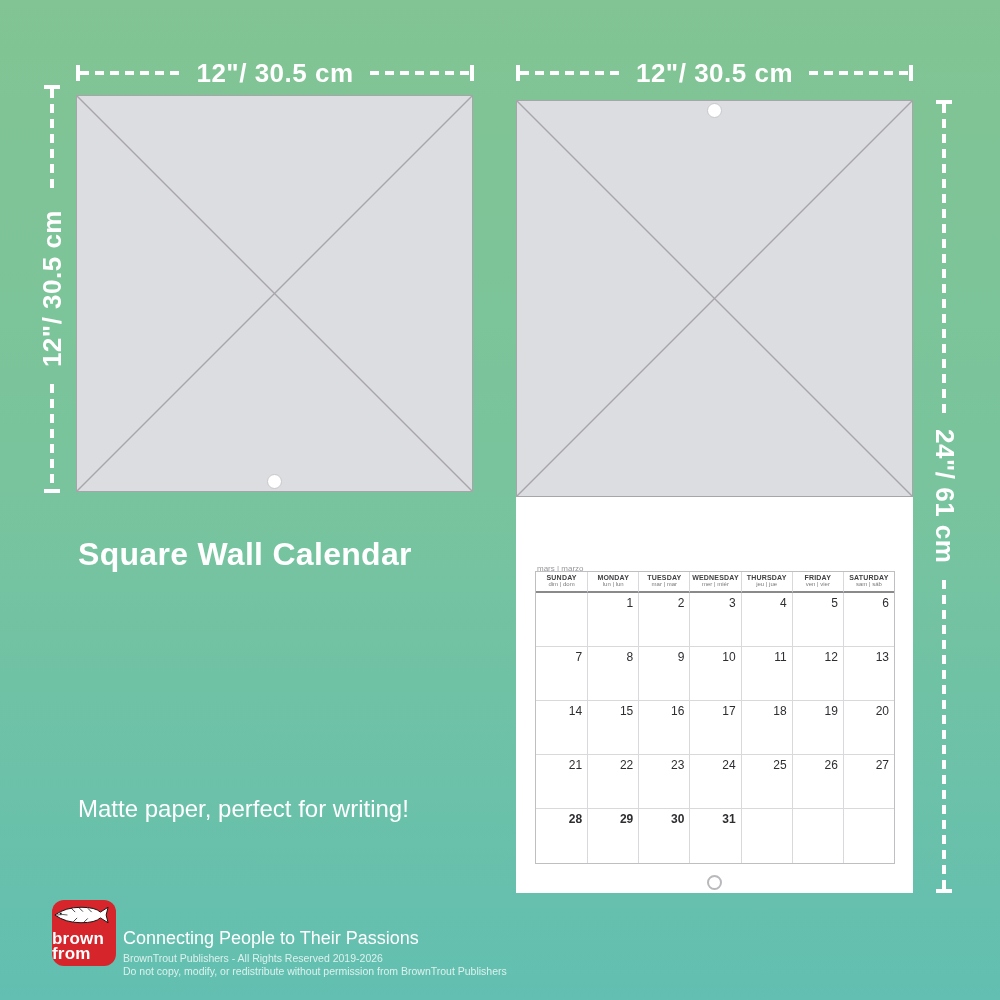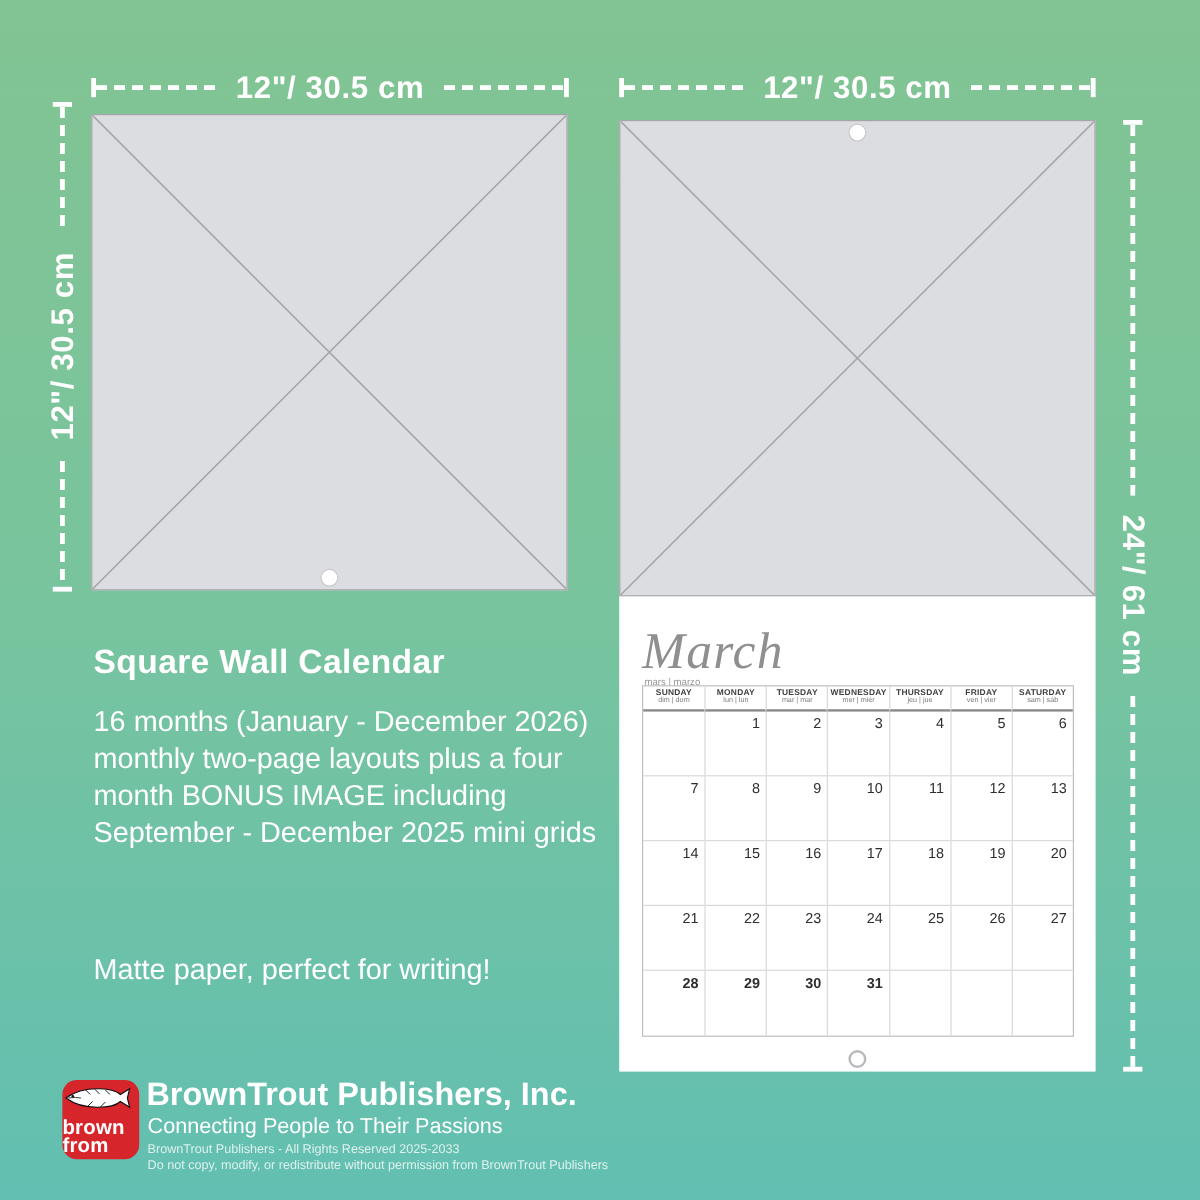--- a/index.html
+++ b/index.html
@@ -46,7 +46,7 @@
   .num { display:block; text-align:right; padding:3px 5px 0 0; font-size:12px; color:#2e2e32; }
   
   .desc-title { position:absolute; left:78px; top:536px; color:#fff;
-    font-size:28px; font-weight:bold; letter-spacing:0.3px;text-align:center; }
+    font-size:32px; font-weight:bold; letter-spacing:0.3px;text-align:center; }
   .desc-body { position:absolute; left:78px; top:586px; color:#fff;
     font-size:24px; line-height:31px; white-space:pre-line; }
   .desc-note { position:absolute; left:78px; top:795px; color:#fff; font-size:24px; }

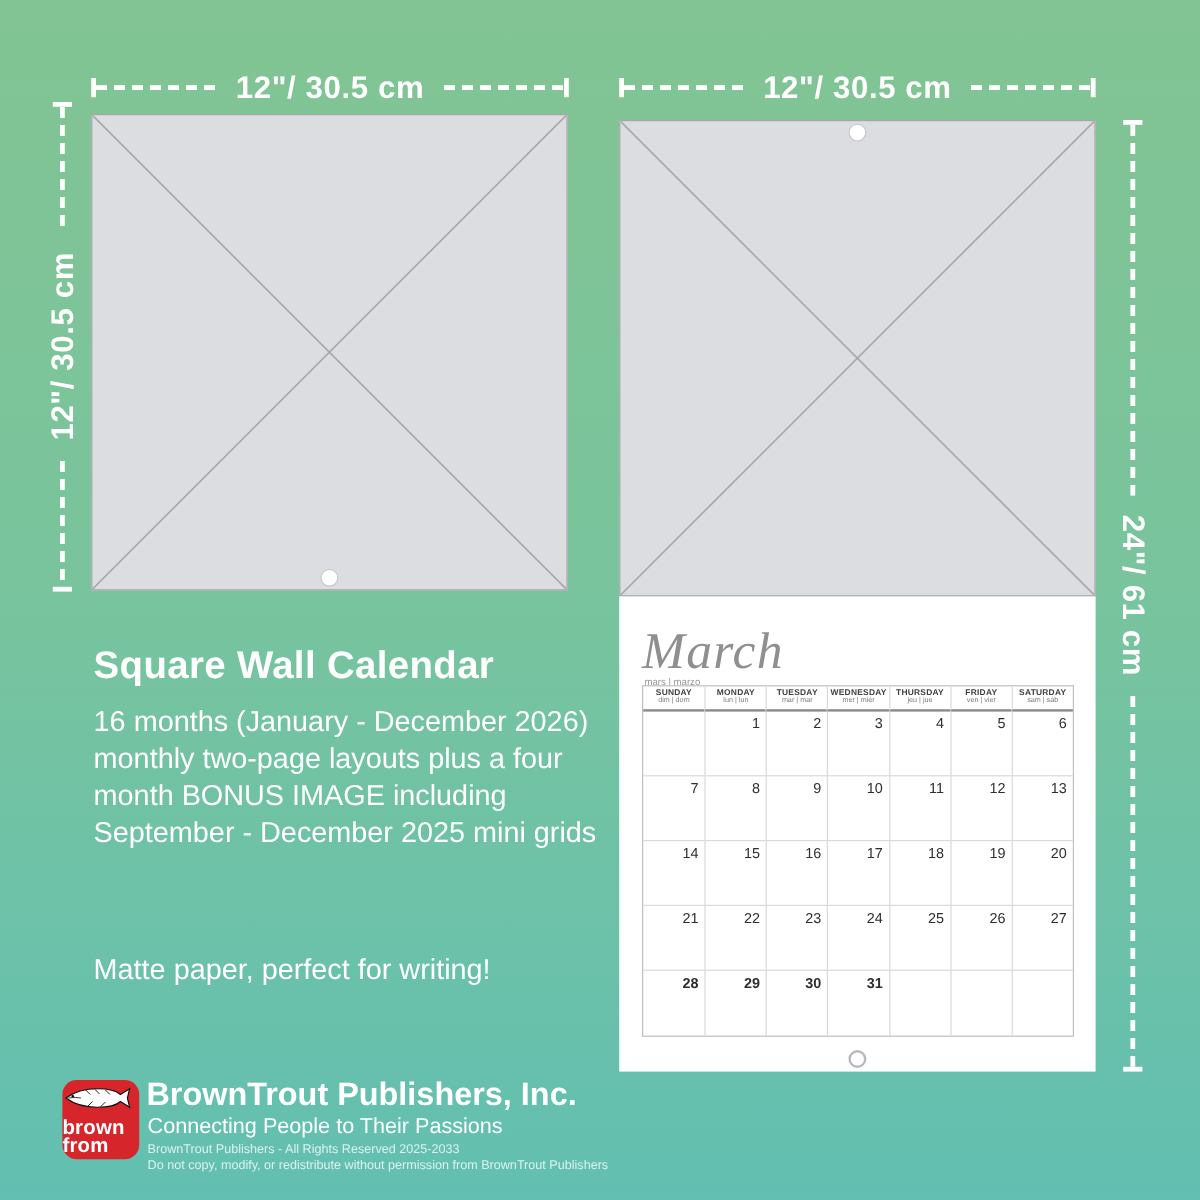--- a/index.html
+++ b/index.html
@@ -117,7 +117,6 @@
   </div>
 
   <div class="page" style="left:516px; top:497px; width:397px; height:396px;">
-    <div class="month">March</div>
     <div class="month-sub">mars | marzo</div>
     <div class="cal-grid">
         <div class="cal-head">

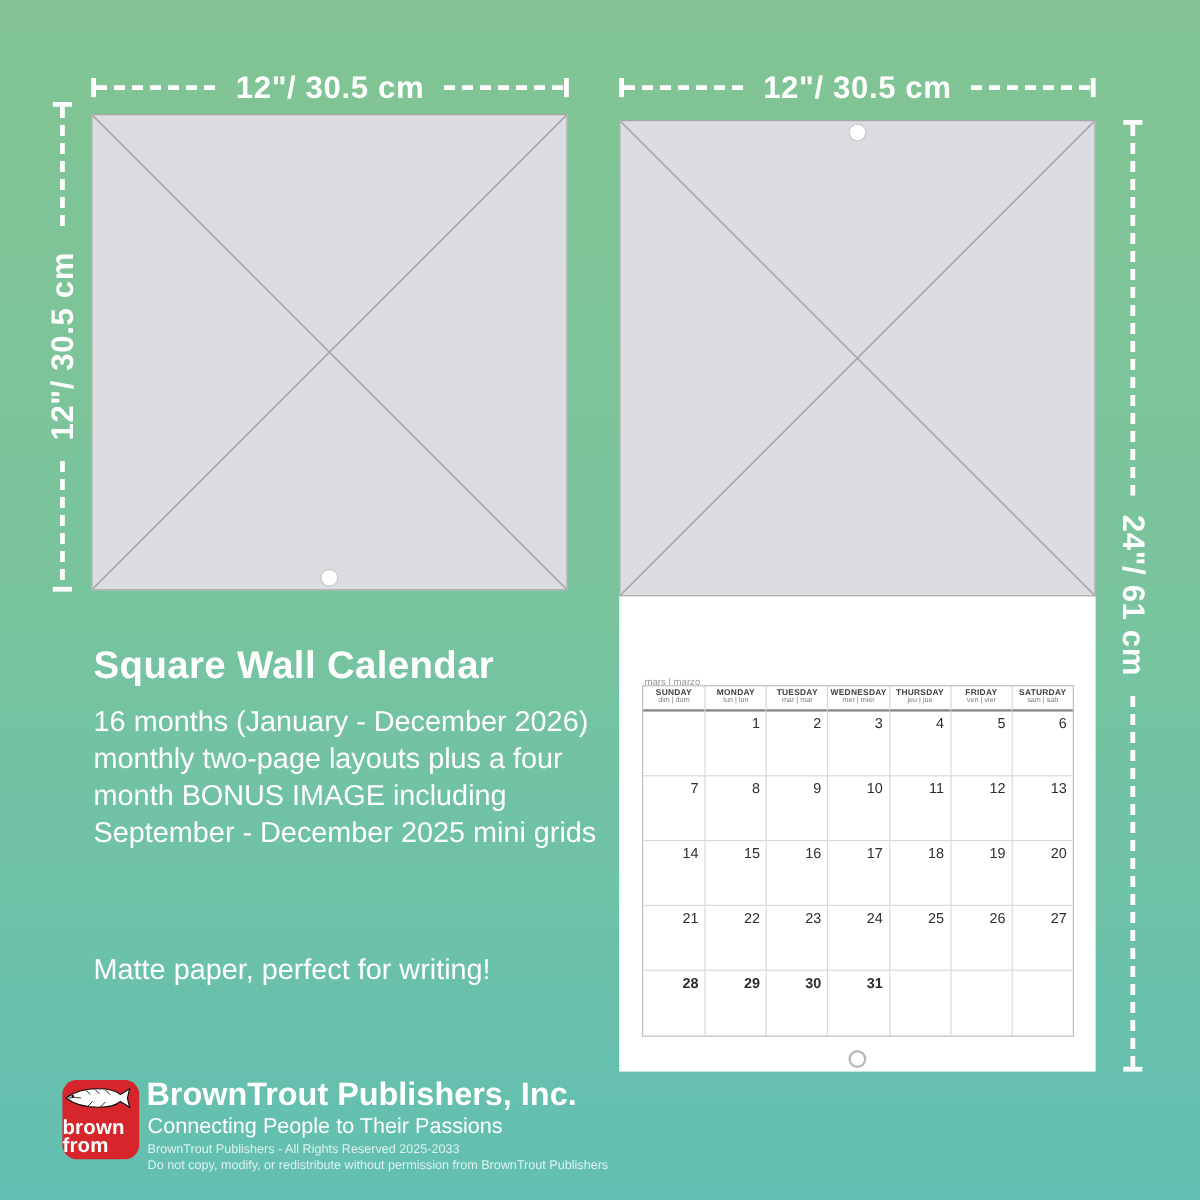--- a/index.html
+++ b/index.html
@@ -257,10 +257,6 @@
   </div>
 
   <div class="desc-title">Square Wall Calendar</div>
-  <div class="desc-body">16 months (January - December 2026)
-monthly two-page layouts plus a four
-month BONUS IMAGE including
-September - December 2025 mini grids</div>
   <div class="desc-note">Matte paper, perfect for writing!</div>
 
   <div class="logo">

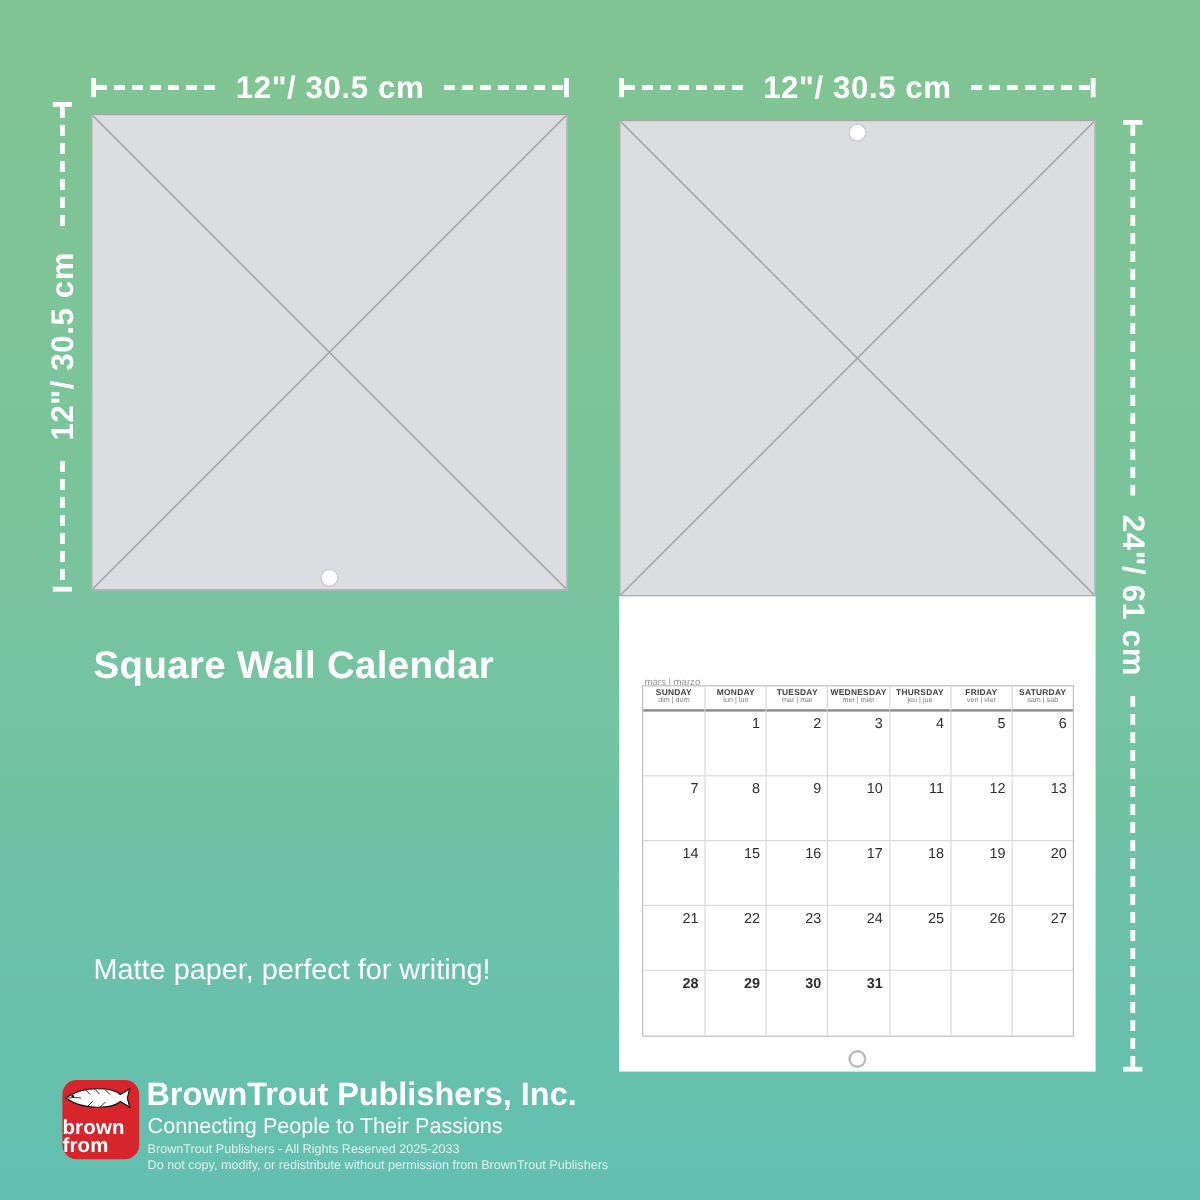--- a/index.html
+++ b/index.html
@@ -269,7 +269,6 @@
     <span class="logo-word">brown</span>
     <span class="logo-word">from</span>
   </div>
-  <div class="footer-company">BrownTrout Publishers, Inc.</div>
   <div class="footer-tagline">Connecting People to Their Passions</div>
   <div class="footer-rights">BrownTrout Publishers - All Rights Reserved 2025-2033</div>
   <div class="footer-notice">Do not copy, modify, or redistribute without permission from BrownTrout Publishers</div>

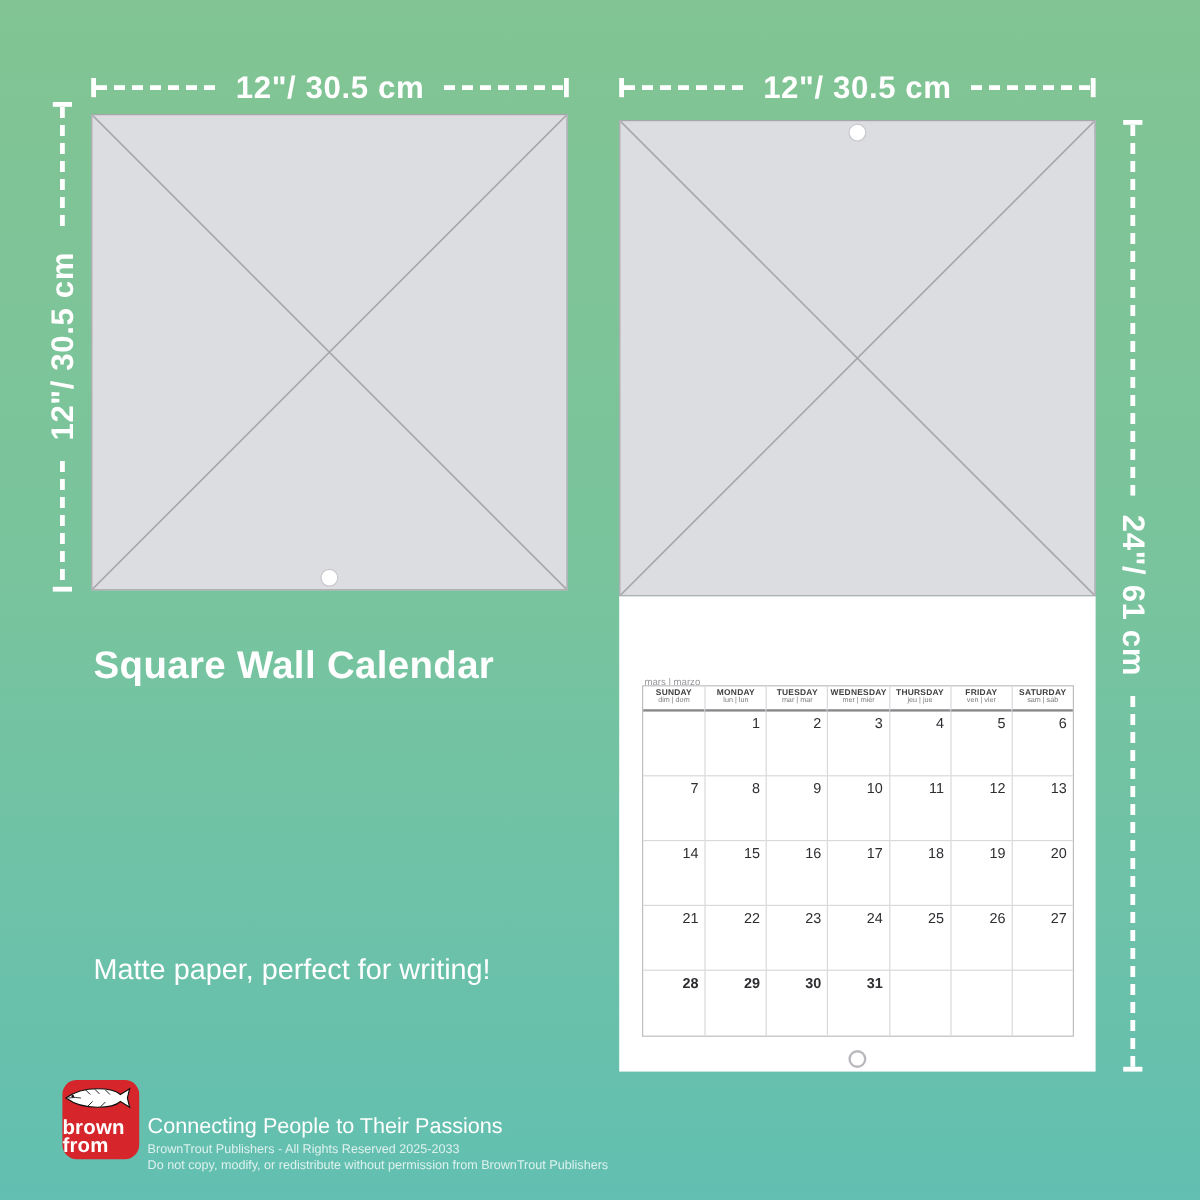--- a/index.html
+++ b/index.html
@@ -270,7 +270,7 @@
     <span class="logo-word">from</span>
   </div>
   <div class="footer-tagline">Connecting People to Their Passions</div>
-  <div class="footer-rights">BrownTrout Publishers - All Rights Reserved 2025-2033</div>
+  <div class="footer-rights">BrownTrout Publishers - All Rights Reserved 2019-2026</div>
   <div class="footer-notice">Do not copy, modify, or redistribute without permission from BrownTrout Publishers</div>
 
 </div>

